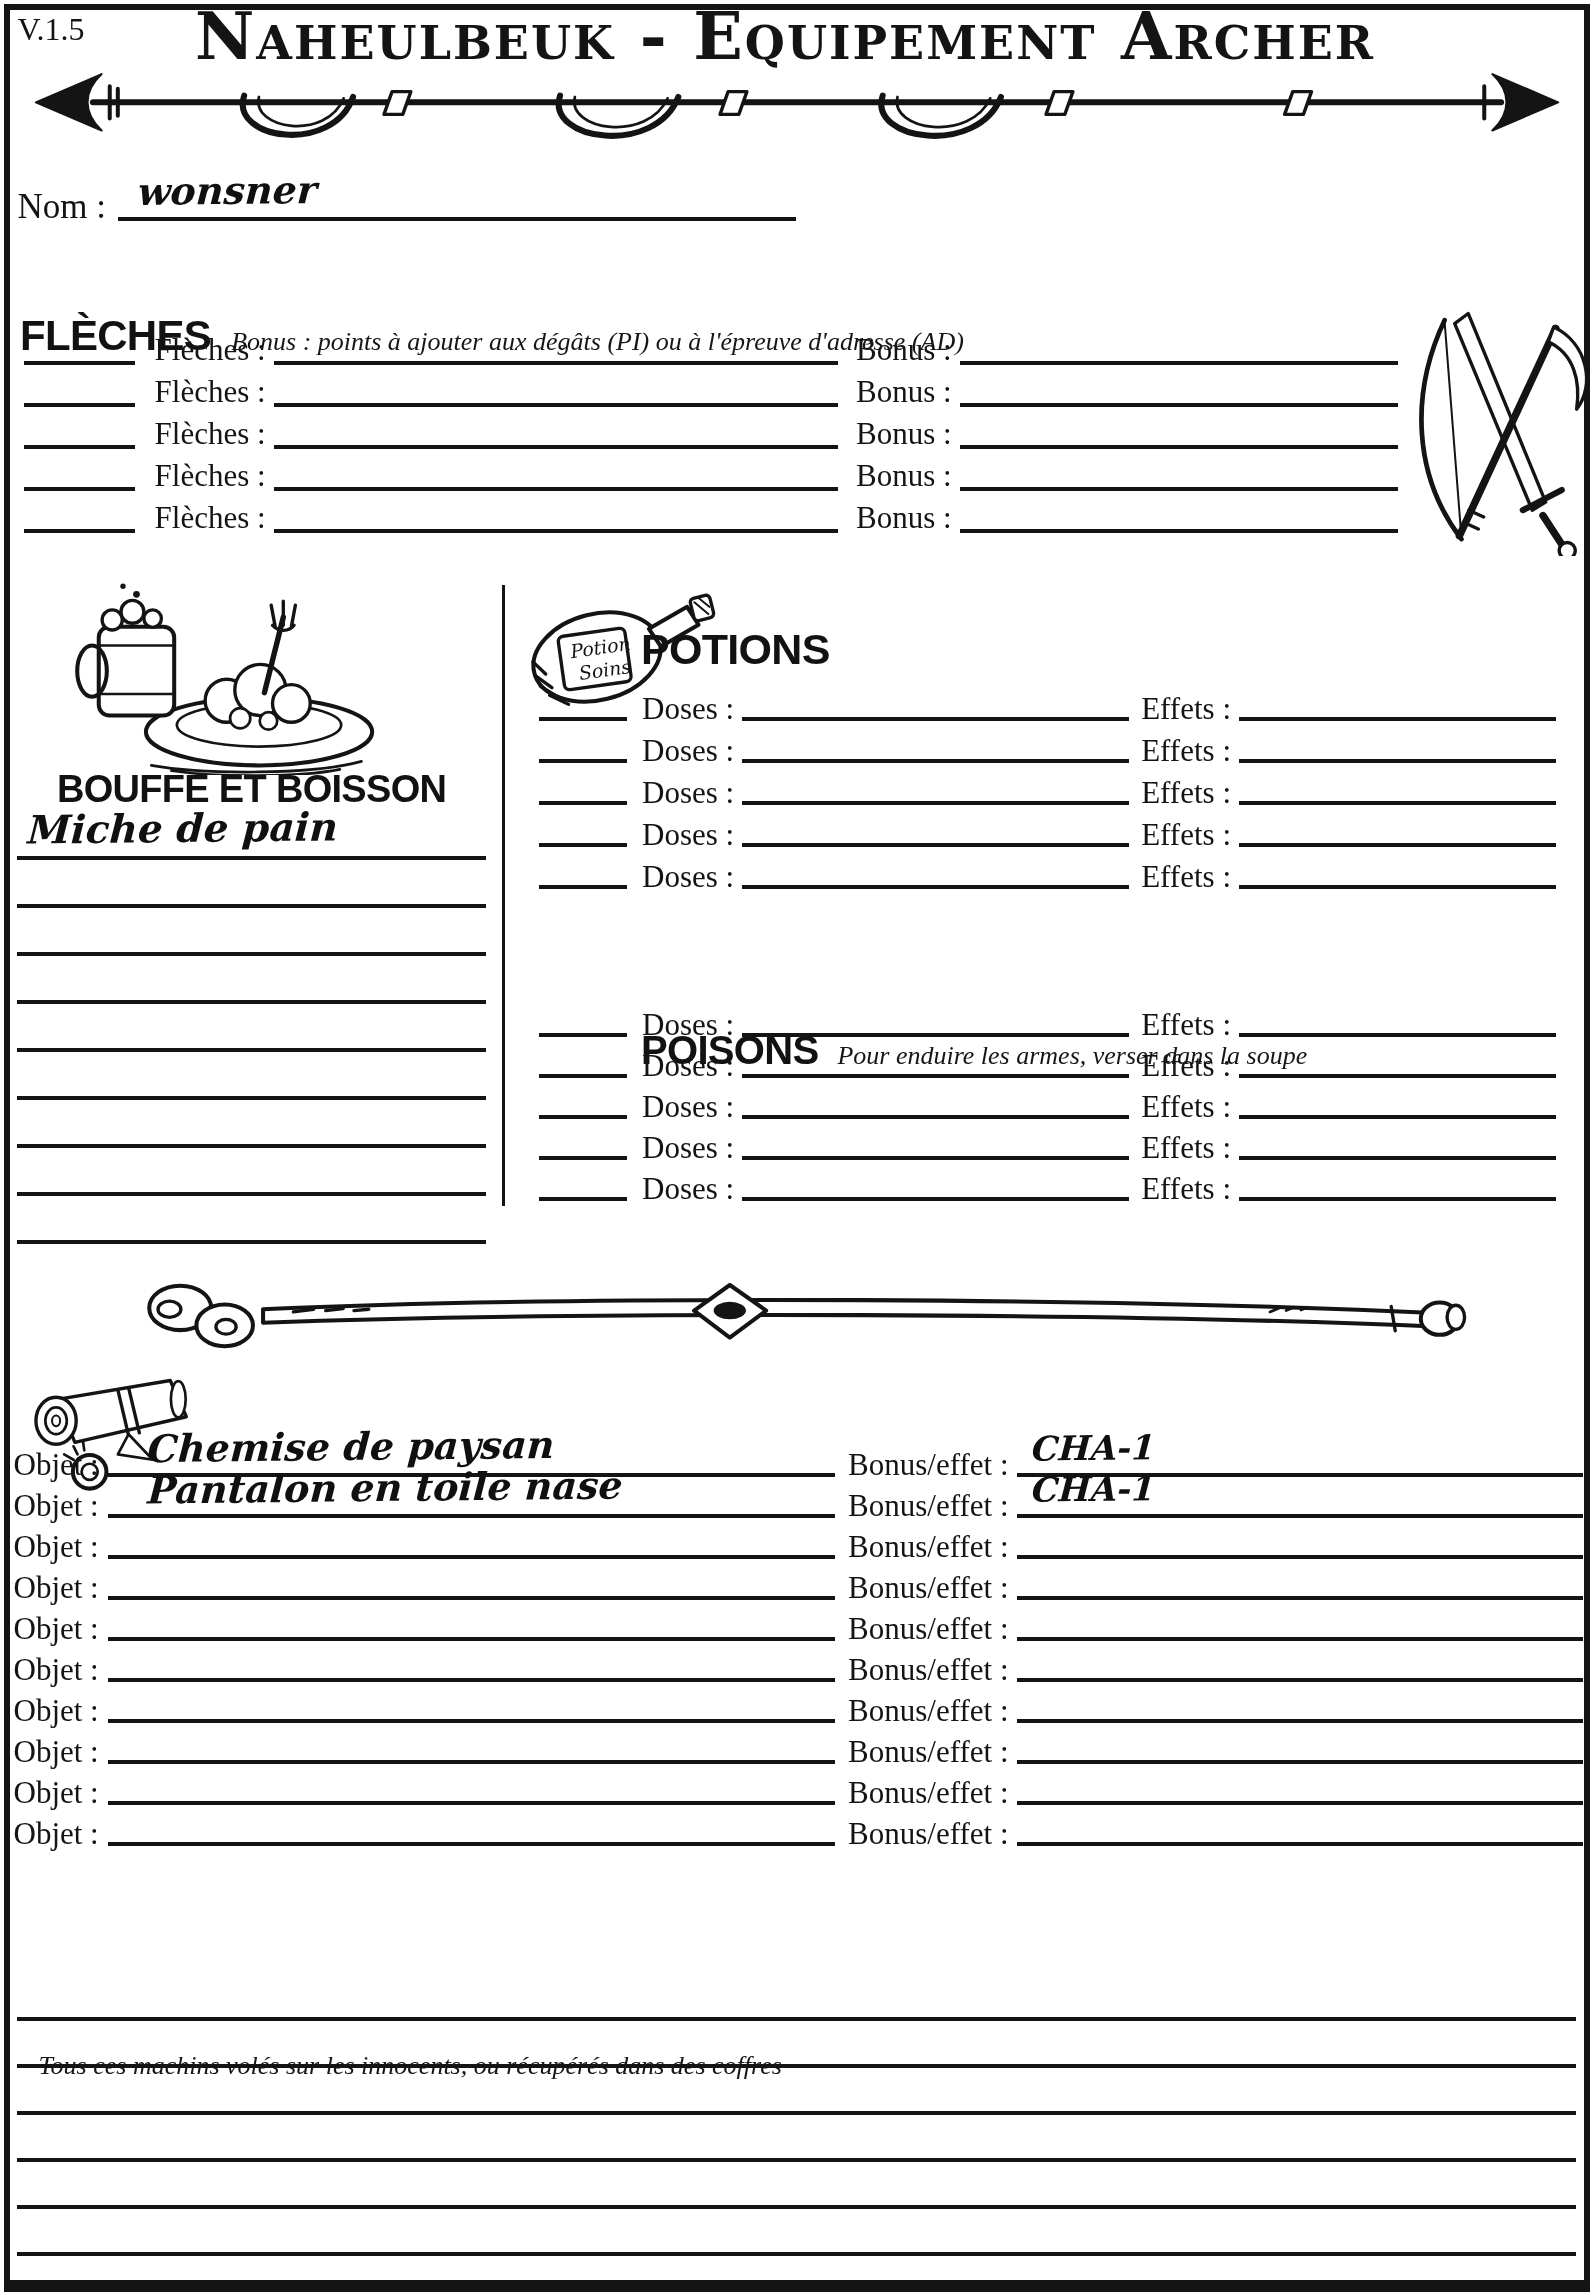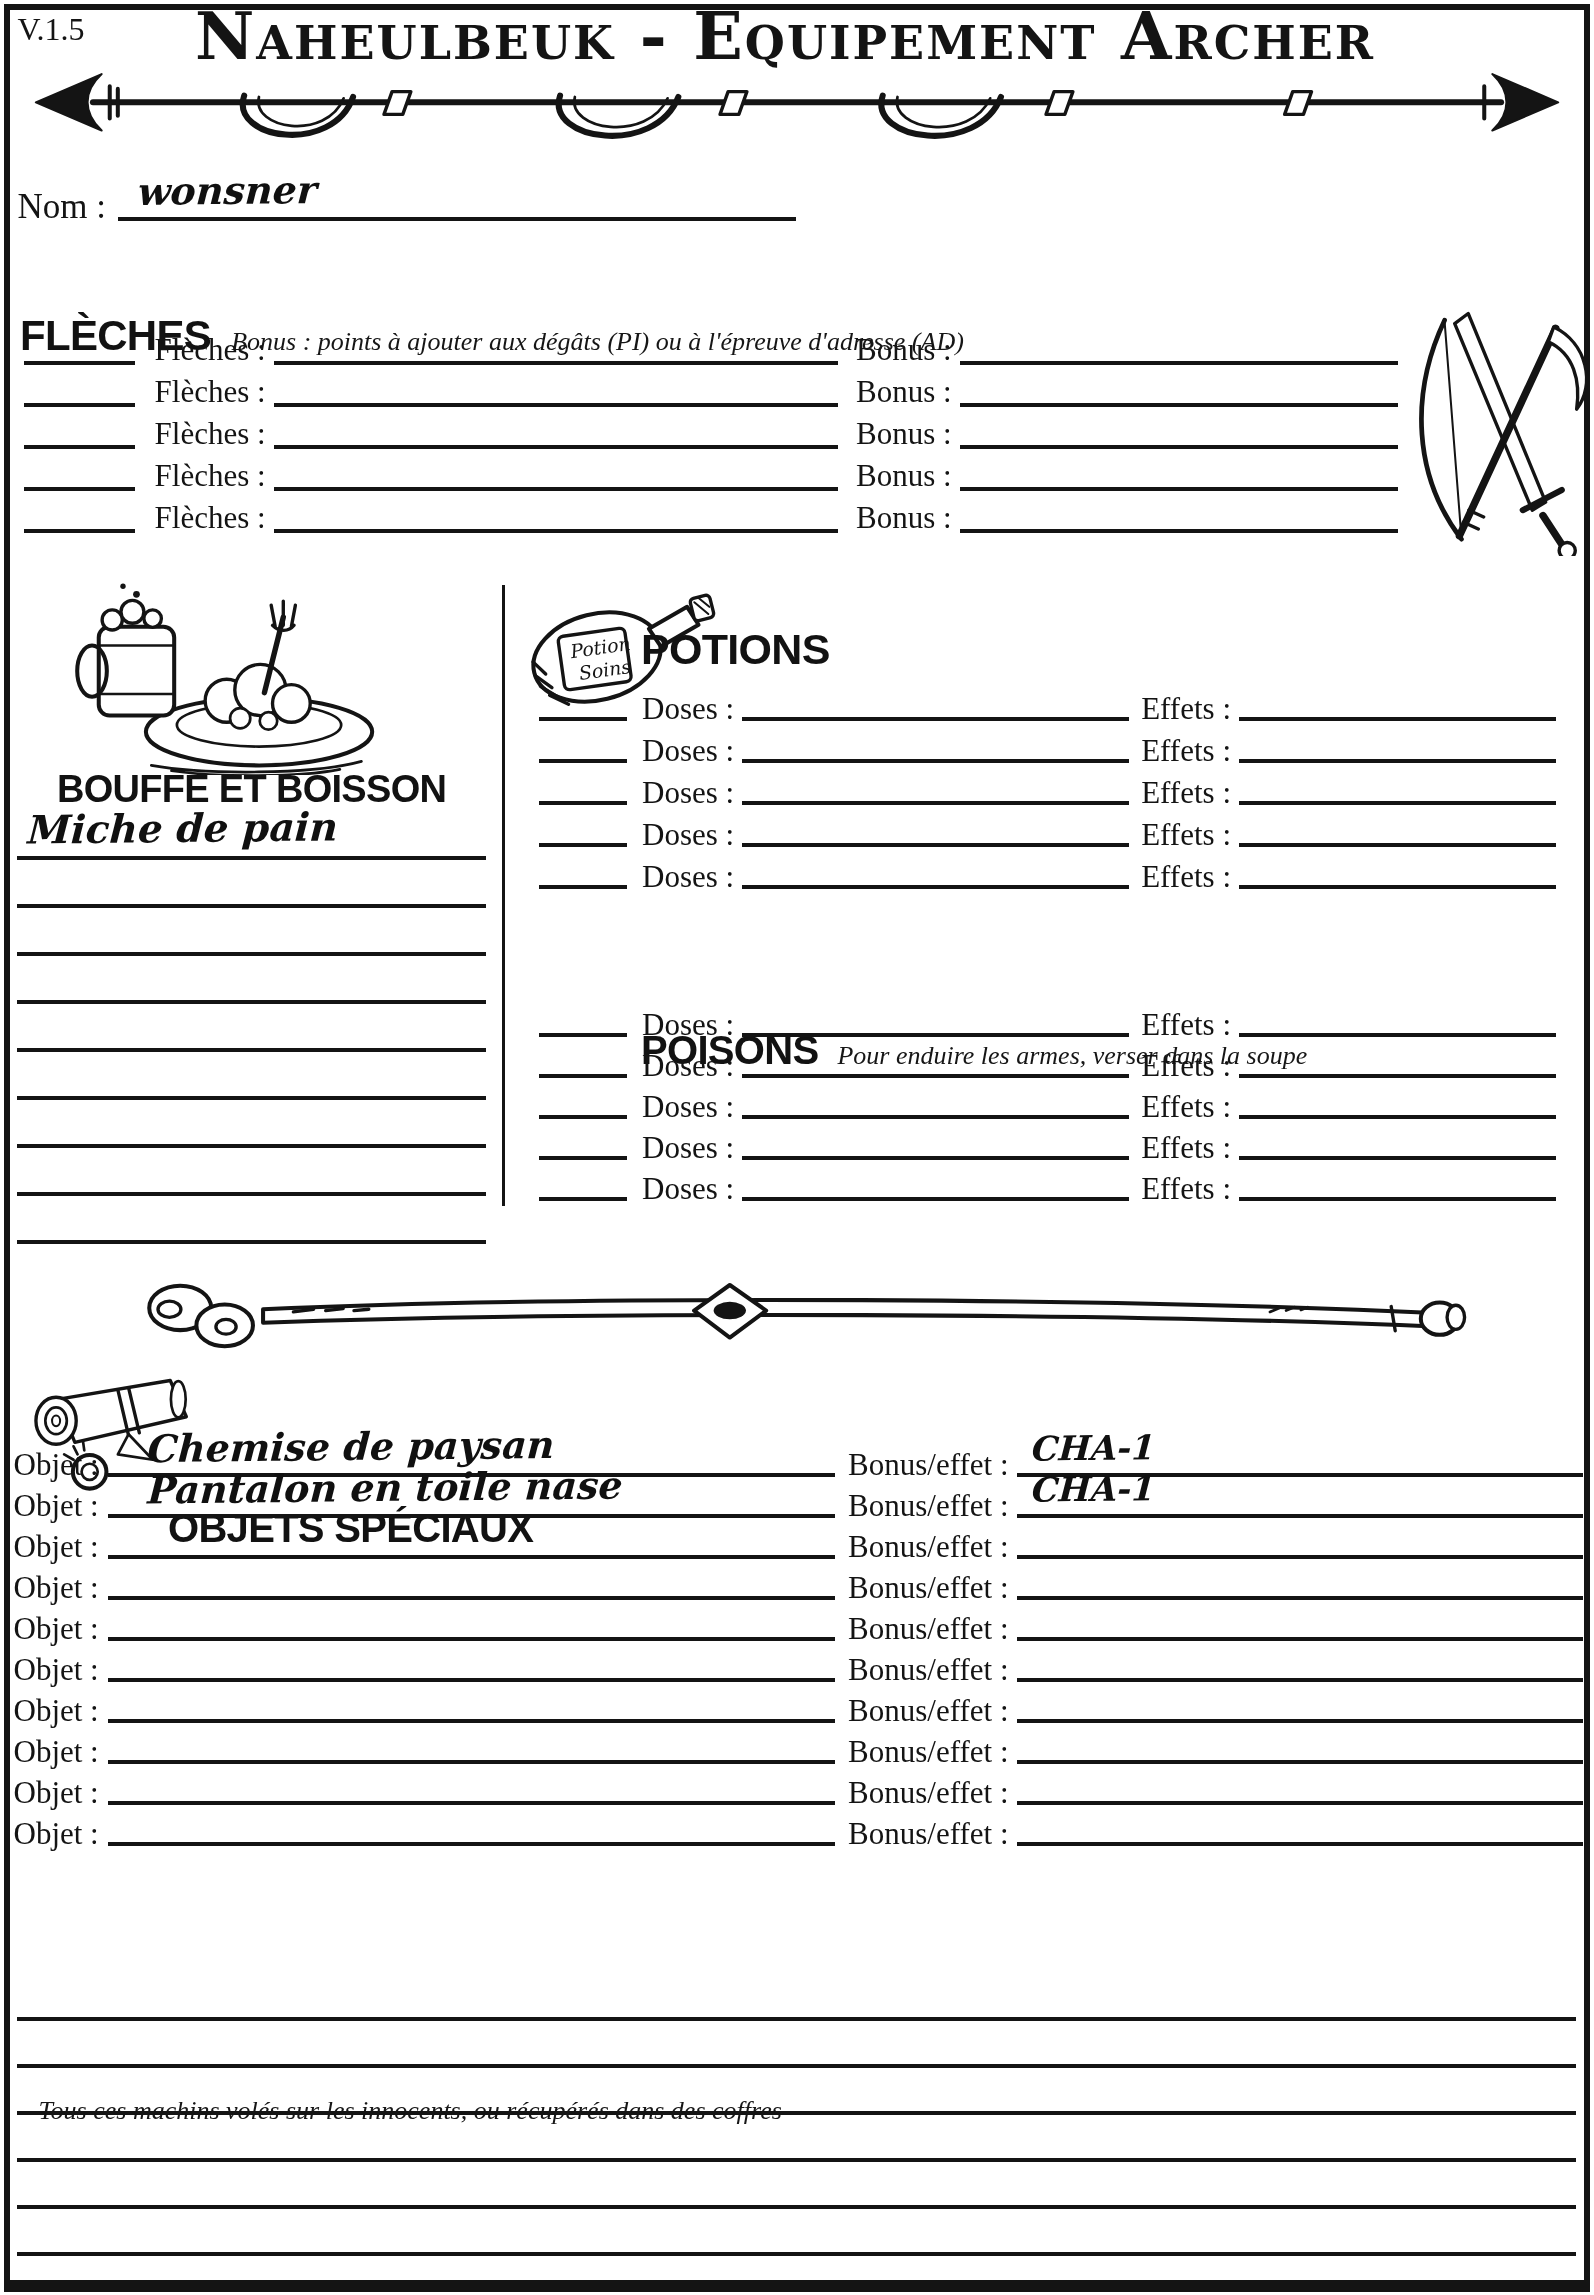--- a/index.html
+++ b/index.html
@@ -354,7 +354,6 @@
 </svg>
 
 <div class="abs frow" style="left:168px;top:1373px;align-items:baseline;">
-  <span class="hdr" style="font-size:40px;">OBJETS SPÉCIAUX</span>
 </div>
 
 <div class="abs" style="left:13.5px;top:1436px;width:1569px;">

